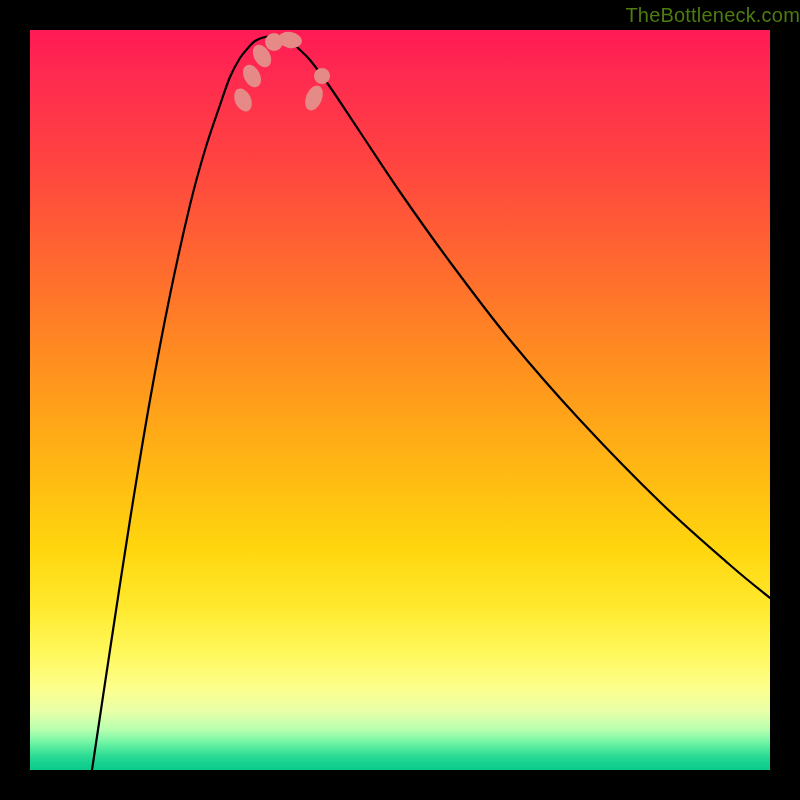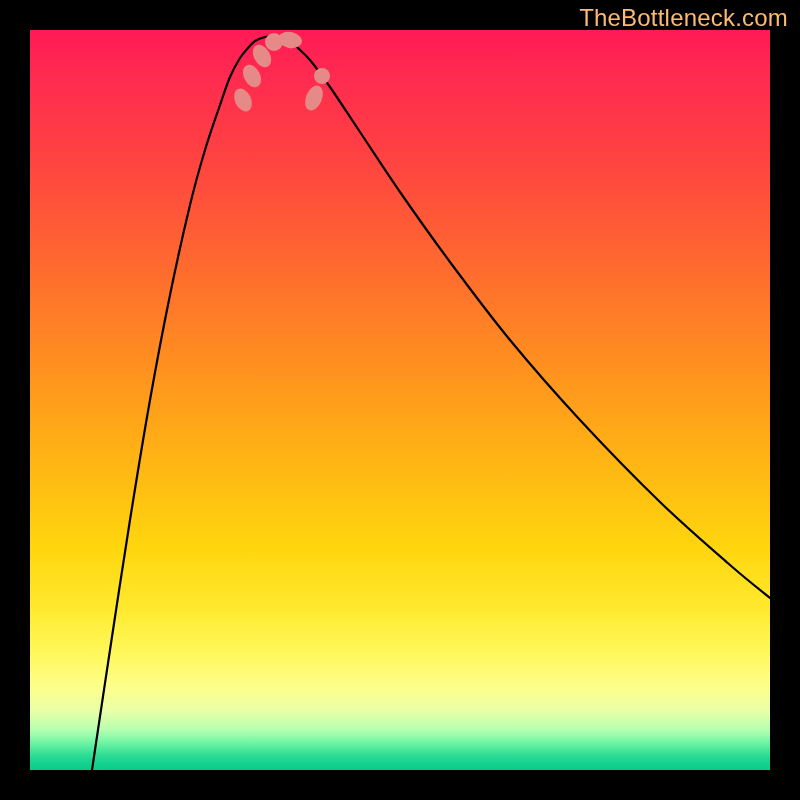--- a/index.html
+++ b/index.html
@@ -40,9 +40,9 @@
   .watermark {
     position: absolute;
     top: 4px;
-    right: 12px;
-    color: #fdba74;
-    font-size: 24px;
+    right: 0;
+    color: #4d7c0f;
+    font-size: 20px;
     letter-spacing: 0.2px;
     user-select: none;
   }

